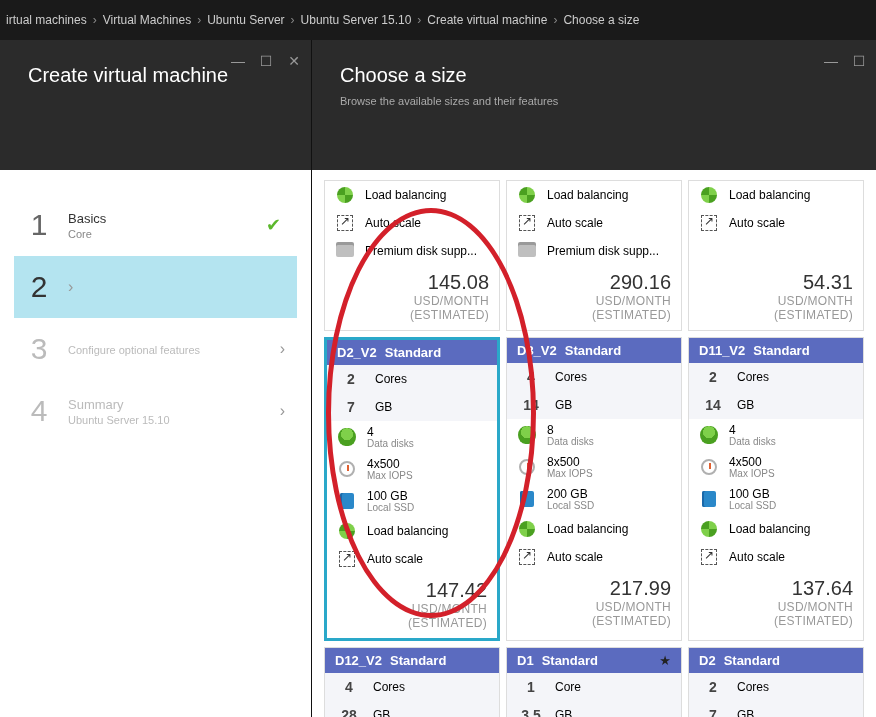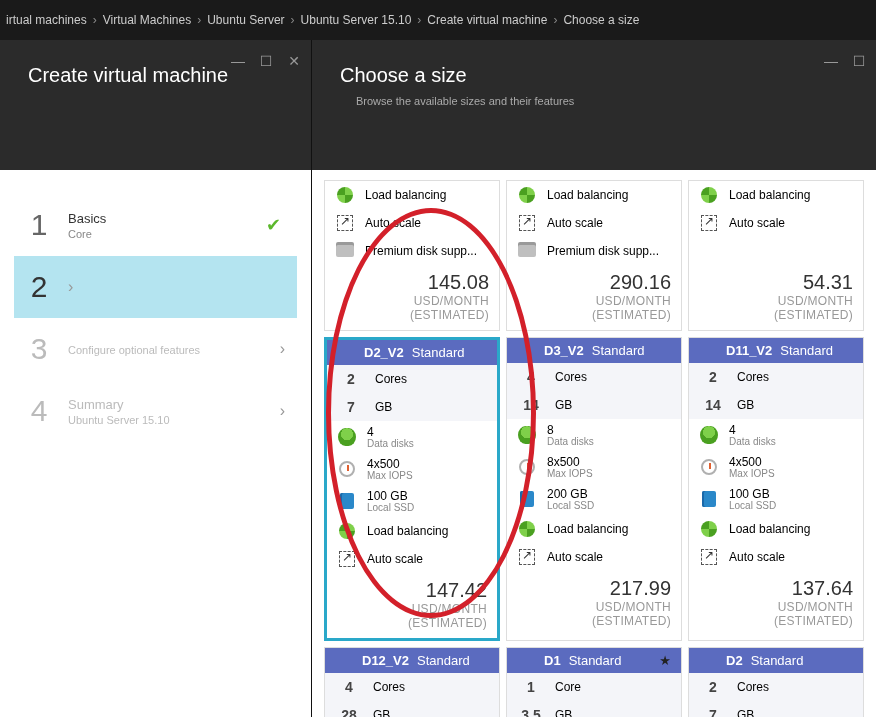--- a/index.html
+++ b/index.html
@@ -19,7 +19,7 @@
 
   .panel-header { height: 130px; padding: 24px 28px 10px; color: #fff; position: relative; }
   .panel-title { font-size: 20px; font-weight: 400; color: #fff; }
-  .panel-subtitle { font-size: 11px; color: #aaa; margin-top: 8px; margin-left: 16px; }
+  .panel-subtitle { font-size: 11px; color: #aaa; margin-top: 8px; }
   .win-controls { position: absolute; top: 14px; right: 10px; display: flex; gap: 14px; }
   .win-btn { width: 14px; height: 14px; display: inline-flex; align-items: center; justify-content: center; color: #999; font-size: 14px; cursor: pointer; }
 

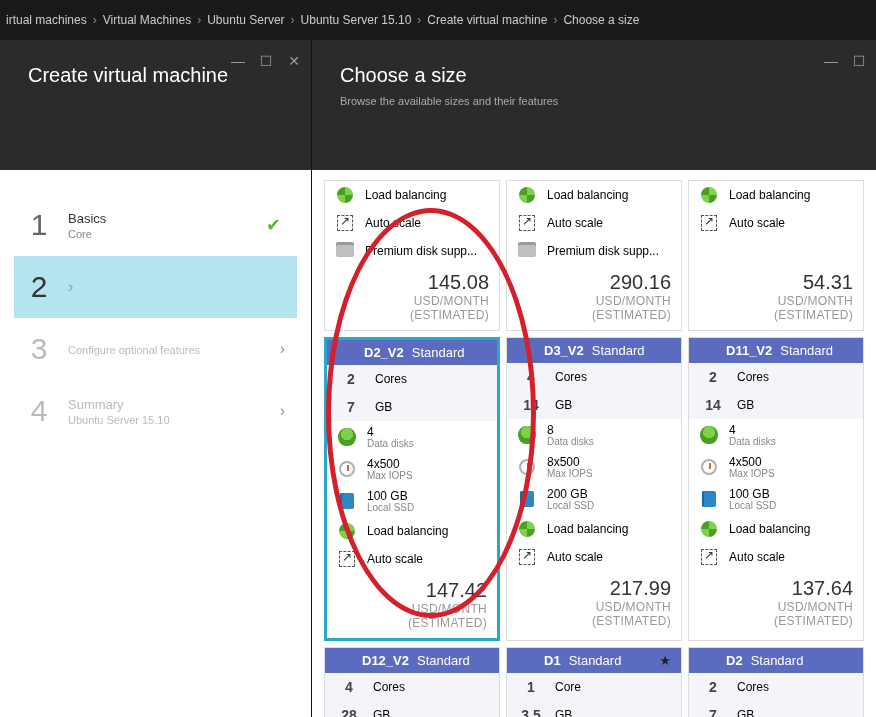--- a/index.html
+++ b/index.html
@@ -46,7 +46,7 @@
   .size-card { background: #fff; border: 1px solid #ddd; width: 176px; position: relative; }
   .size-card.selected { border: 3px solid #2aa8c9; }
   .size-card .hdr { background: #5b6bbf; color: #fff; padding: 5px 10px; font-size: 13px; display: flex; gap: 8px; align-items:center; }
-  .size-card .hdr .sku { font-weight: 600; padding-left: 27px; }
+  .size-card .hdr .sku { font-weight: 600; }
   .size-card .hdr .tier { font-weight: 400; }
   .size-card .hdr .star { margin-left:auto; color:#222; }
   .size-card .row { display: flex; align-items: center; gap: 10px; padding: 4px 10px; font-size: 12px; min-height: 28px; }

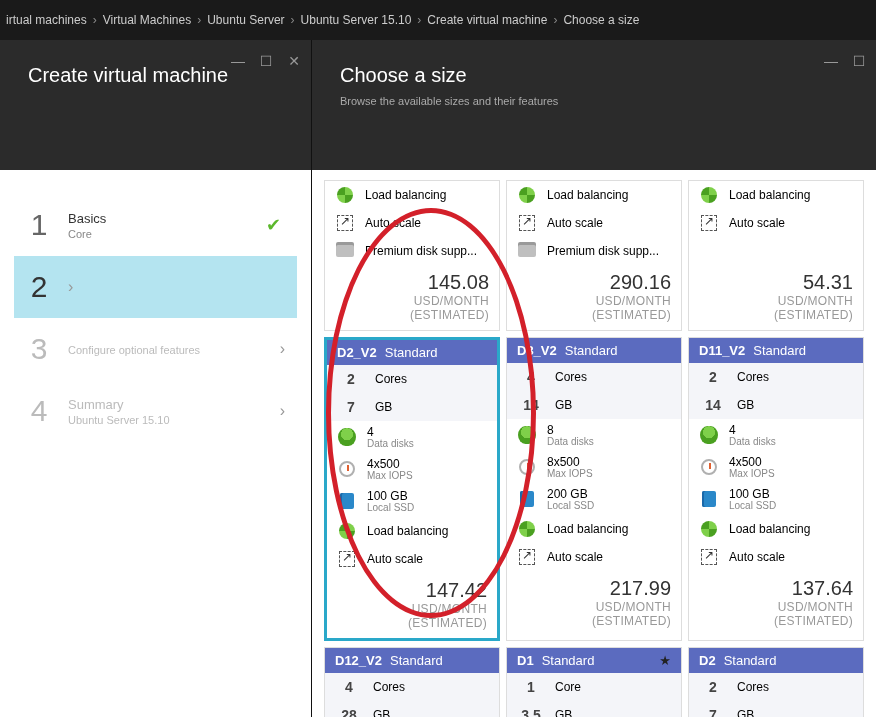--- a/index.html
+++ b/index.html
@@ -47,7 +47,7 @@
   .size-card.selected { border: 3px solid #2aa8c9; }
   .size-card .hdr { background: #5b6bbf; color: #fff; padding: 5px 10px; font-size: 13px; display: flex; gap: 8px; align-items:center; }
   .size-card .hdr .sku { font-weight: 600; }
-  .size-card .hdr .tier { font-weight: 400; }
+  .size-card .hdr .tier { font-weight: 700; }
   .size-card .hdr .star { margin-left:auto; color:#222; }
   .size-card .row { display: flex; align-items: center; gap: 10px; padding: 4px 10px; font-size: 12px; min-height: 28px; }
   .size-card .row.alt { background: #f4f5f9; }

